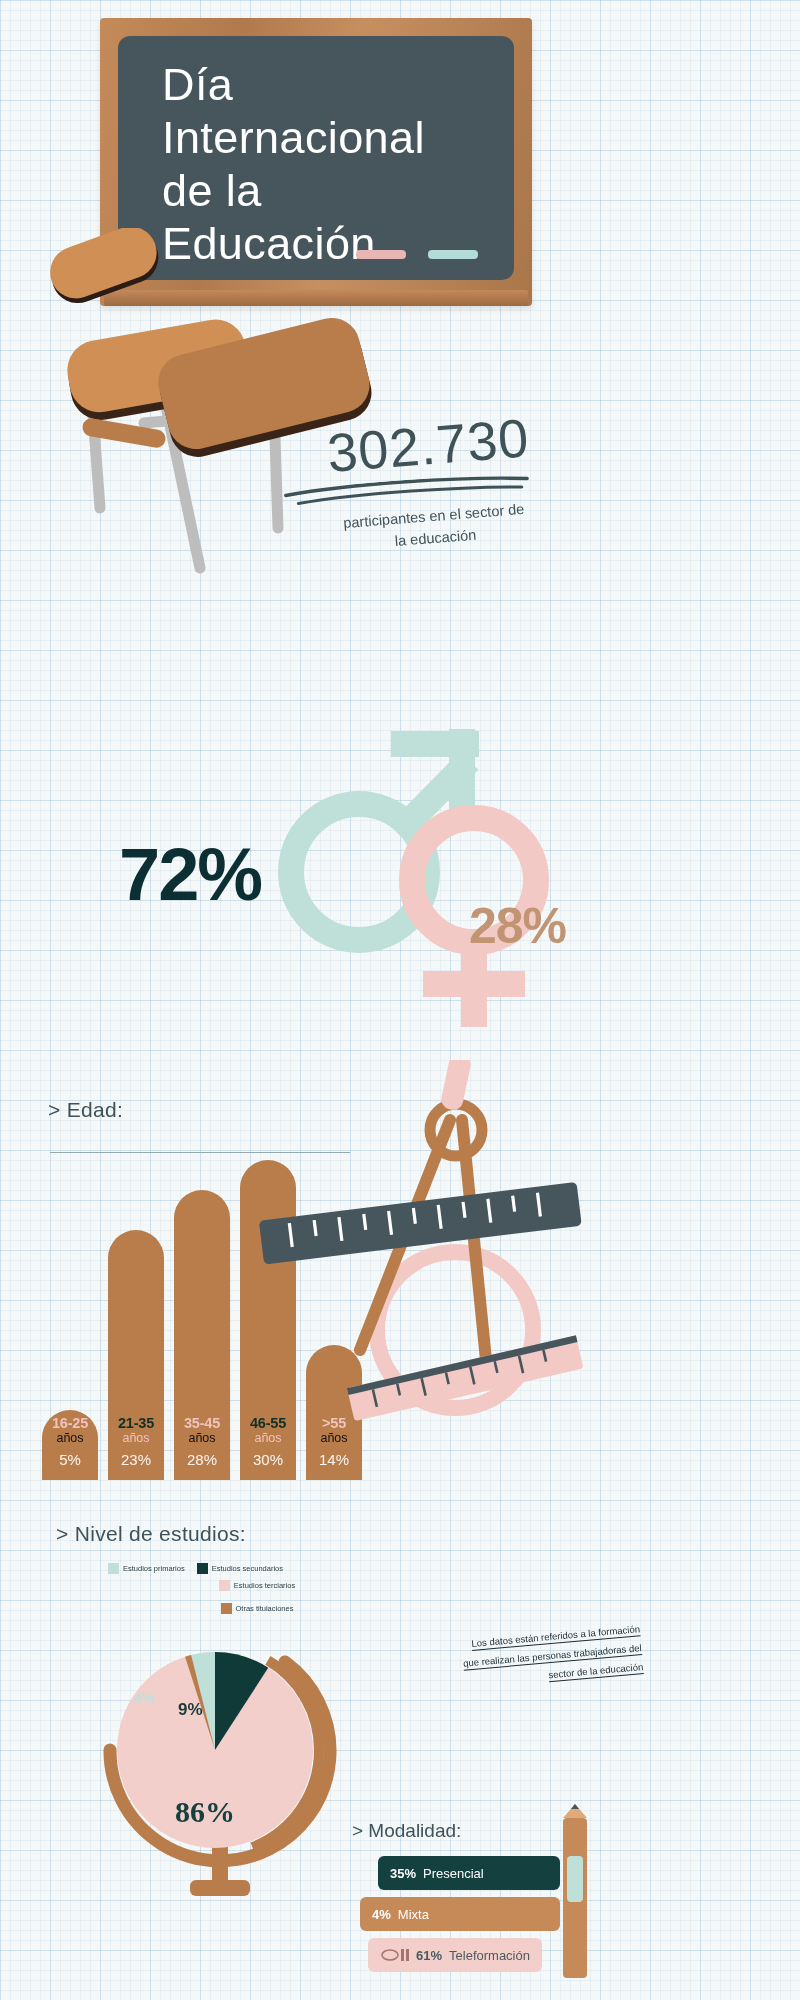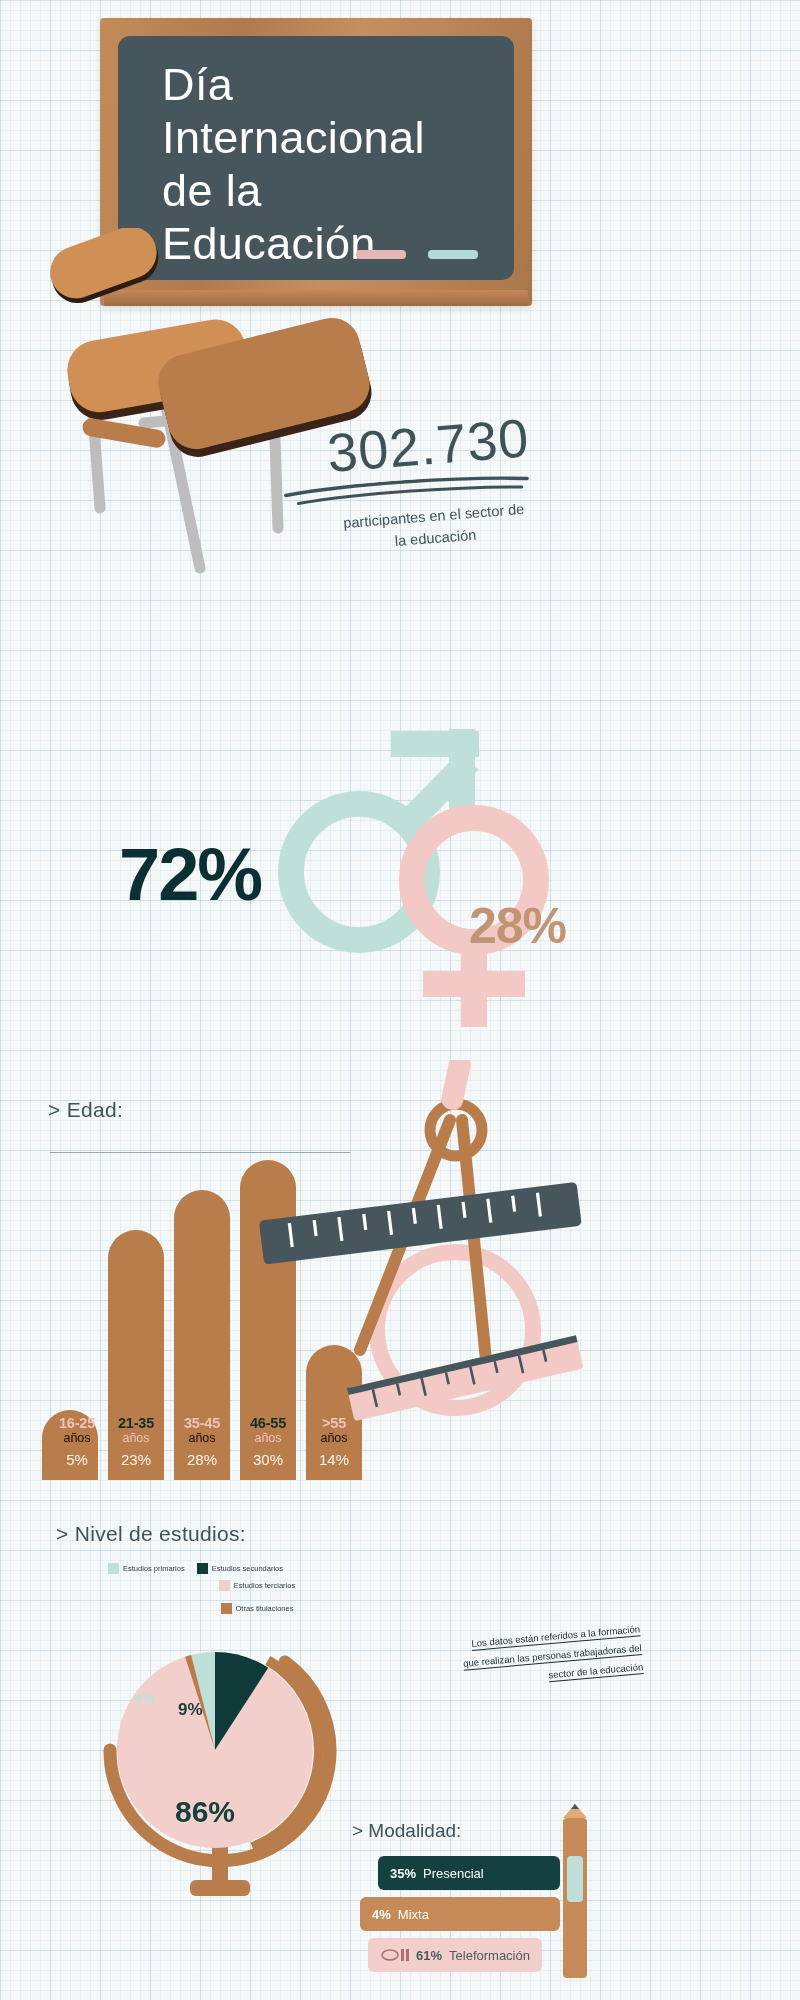--- a/index.html
+++ b/index.html
@@ -210,7 +210,7 @@
     <div class="bar" style="left:198px; height:320px;"></div>
     <div class="bar" style="left:264px; height:135px;"></div>
 
-    <div class="bar-label" style="left:7px;   bottom:12px;">
+    <div class="bar-label" style="left:0px;   bottom:12px;">
       <div class="bl-range t-pink">16-25</div>
       <div class="bl-anos t-black">años</div>
       <div class="bl-pct">5%</div>

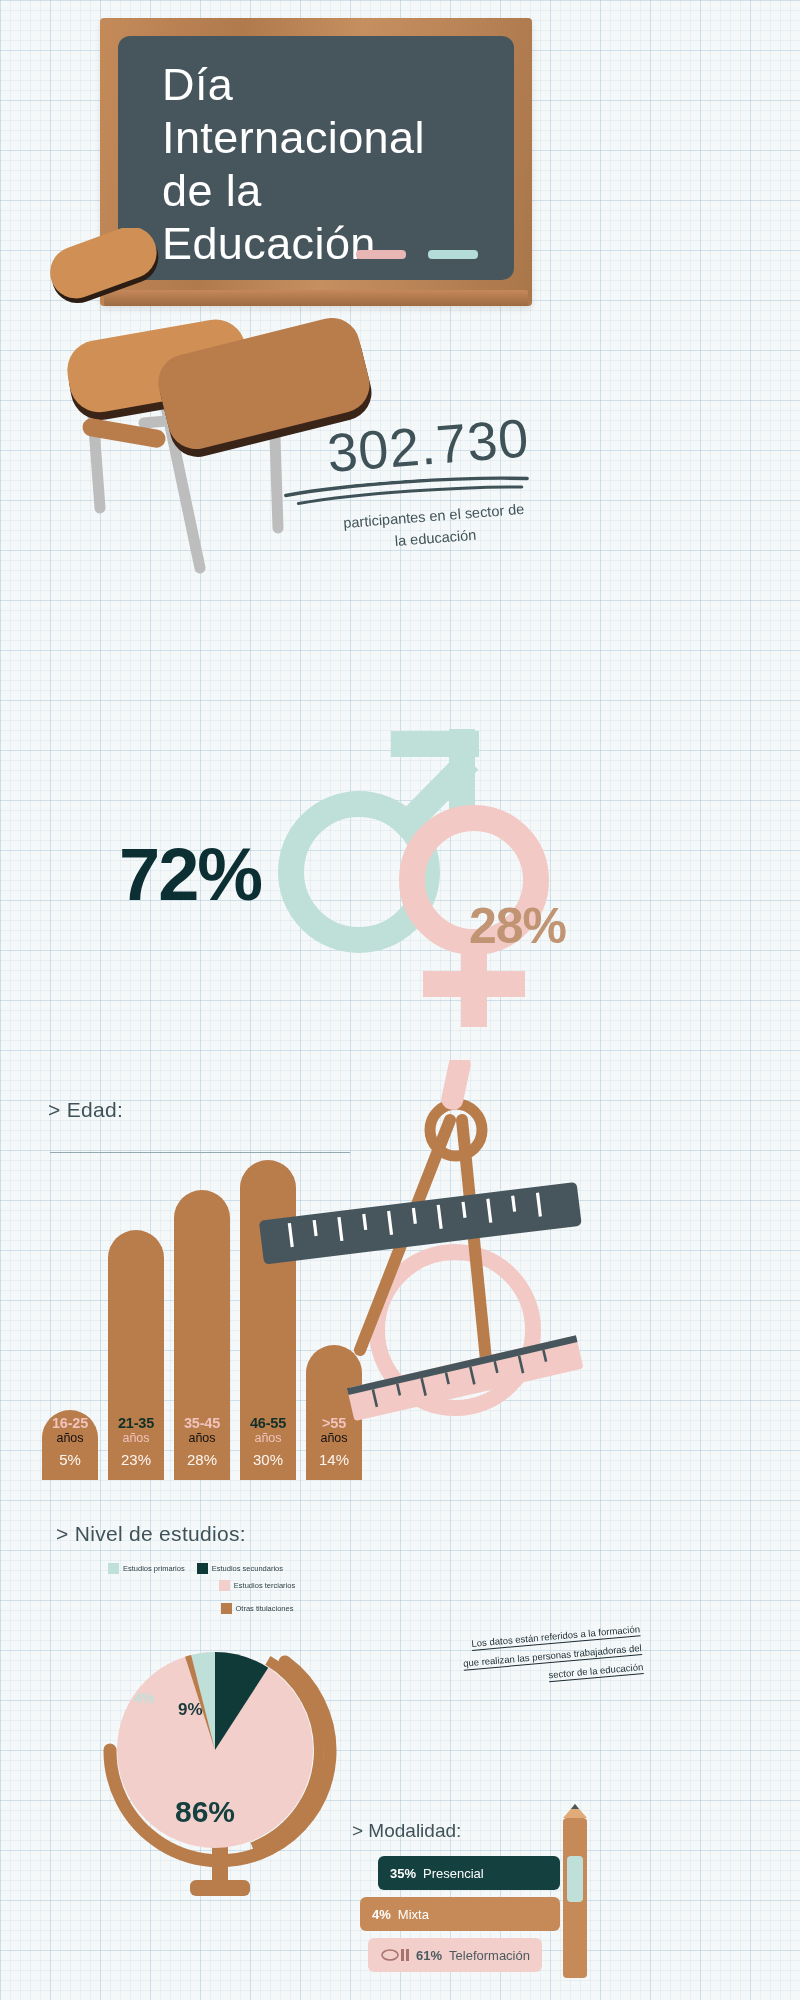--- a/index.html
+++ b/index.html
@@ -328,7 +328,7 @@
 
   <div class="abs" style="left:178px; top:1700px; font-size:17px; font-weight:700; color:#1c3a3c;">9%</div>
   <div class="abs" style="left:134px; top:1690px; font-size:14px; font-weight:700; color:#bfe0d9;">4%</div>
-  <div class="abs" style="left:175px; top:1795px; font-size:30px; font-weight:700; color:#14403f;">86%</div>
+  <div class="abs" style="left:175px; top:1795px; font-size:30px; font-weight:700; color:#14403f;font-family:Liberation Serif, serif;">86%</div>
 
   <div class="abs" id="note">
     <div><span>Los datos están referidos a la formación</span></div>

